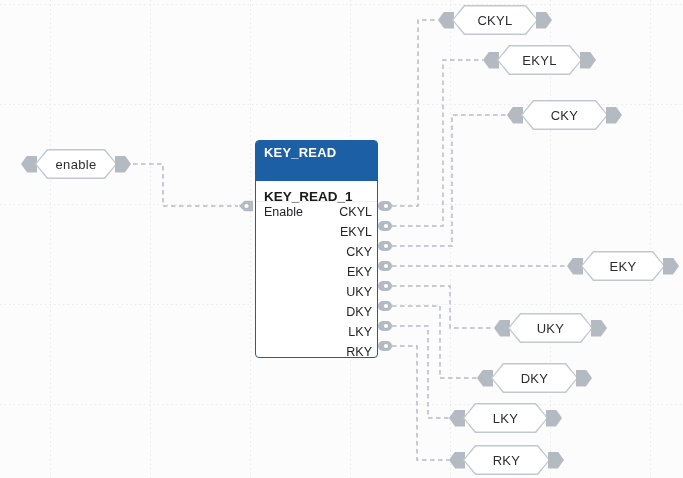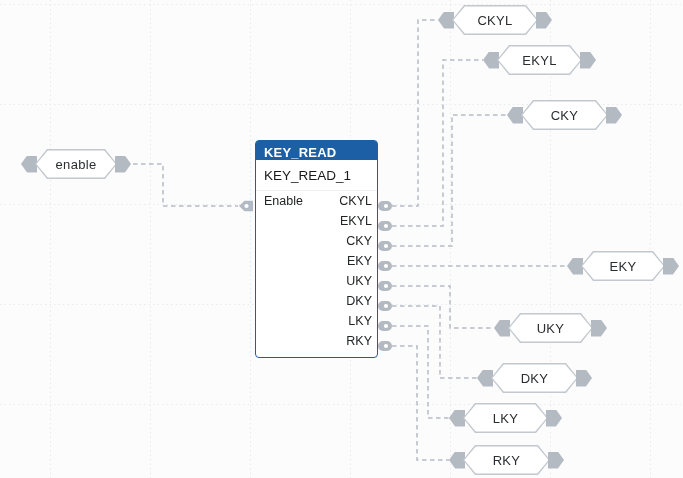--- a/index.html
+++ b/index.html
@@ -19,7 +19,7 @@
     z-index:3;
   }
   .block-header {
-    height:19px; line-height:24px;
+    height:40px; line-height:24px;
     background: var(--block-header, #1c5fa5);
     color:#ffffff; font-size:13px; font-weight:bold;
     padding-left:8px; letter-spacing:.2px;

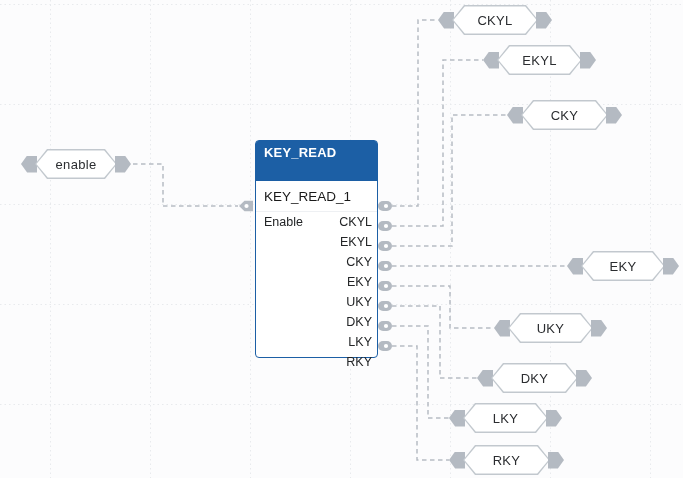--- a/index.html
+++ b/index.html
@@ -26,8 +26,8 @@
     border-radius:2px 2px 0 0;
   }
   .block-name {
-    height:31px; line-height:32px;
-    color:#1a1a1a; font-size:13.5px; font-weight:normal;
+    height:21px; line-height:32px;
+    color:#1a1a1a; font-size:13.5px; font-weight:bold;
     padding-left:8px;
     border-bottom:1px solid #eef0f3;
     box-sizing:border-box;

